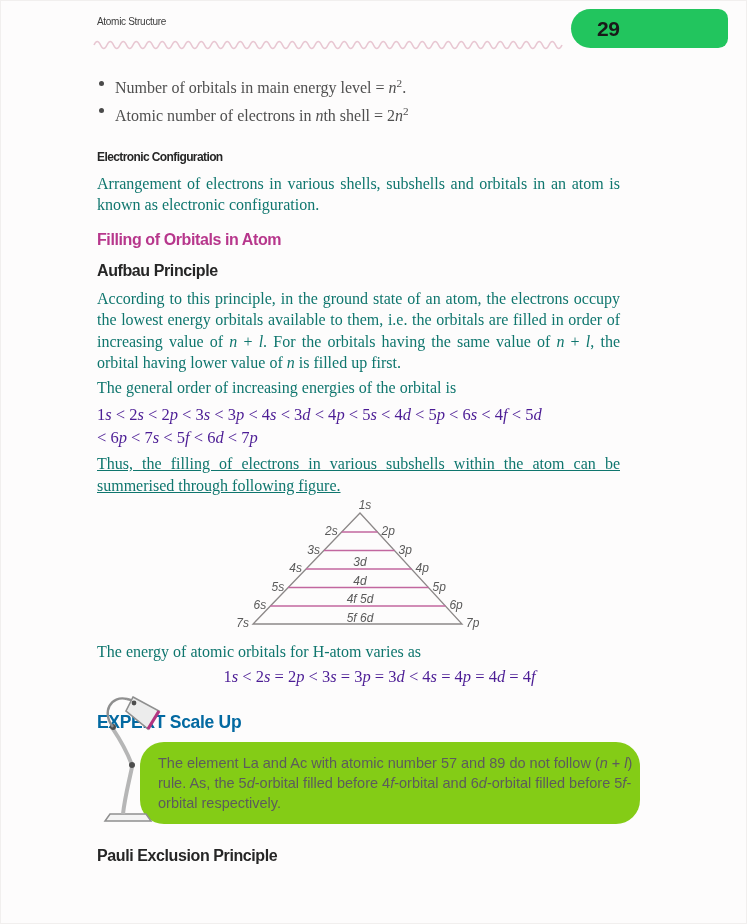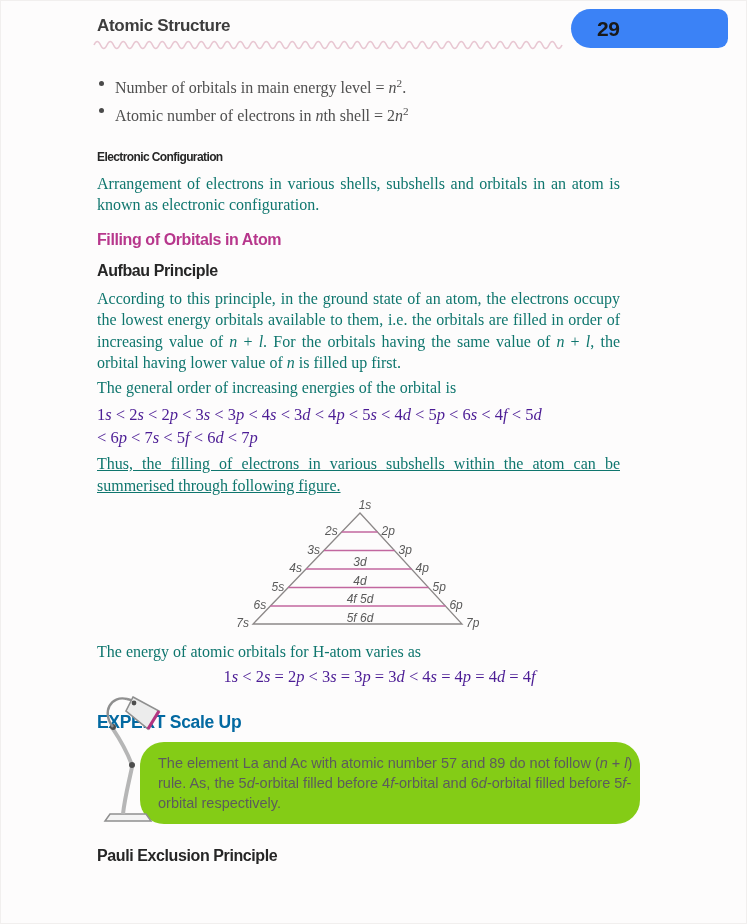--- a/index.html
+++ b/index.html
@@ -13,8 +13,8 @@
   
   .chapter-title{
     position:absolute; left:97px; top:16px;
-    font-family:"Liberation Sans", sans-serif; font-weight:bold;
-    font-size:17px; color:#3d3d3d; letter-spacing:-0.3px;
+    font-family:"Liberation Sans", sans-serif; font-weight:normal;
+    font-size:10px; color:#3d3d3d; letter-spacing:-0.3px;
   }
   .wavy{ position:absolute; left:93px; top:36px; }
   .page-badge{

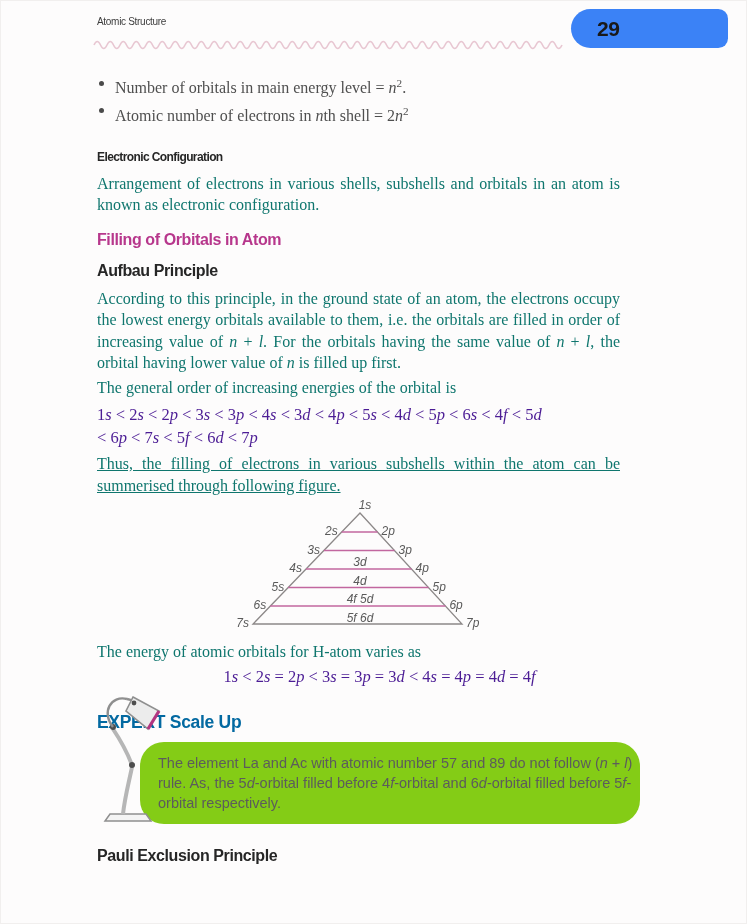--- a/index.html
+++ b/index.html
@@ -19,7 +19,7 @@
   .wavy{ position:absolute; left:93px; top:36px; }
   .page-badge{
     position:absolute; left:571px; top:9px; width:157px; height:39px;
-    background:#3b82f6; border-radius:20px 10px 10px 20px;
+    background:#22c55e; border-radius:20px 10px 10px 20px;
   }
   .page-badge span{
     display:inline-block; padding-left:26px; line-height:39px;

